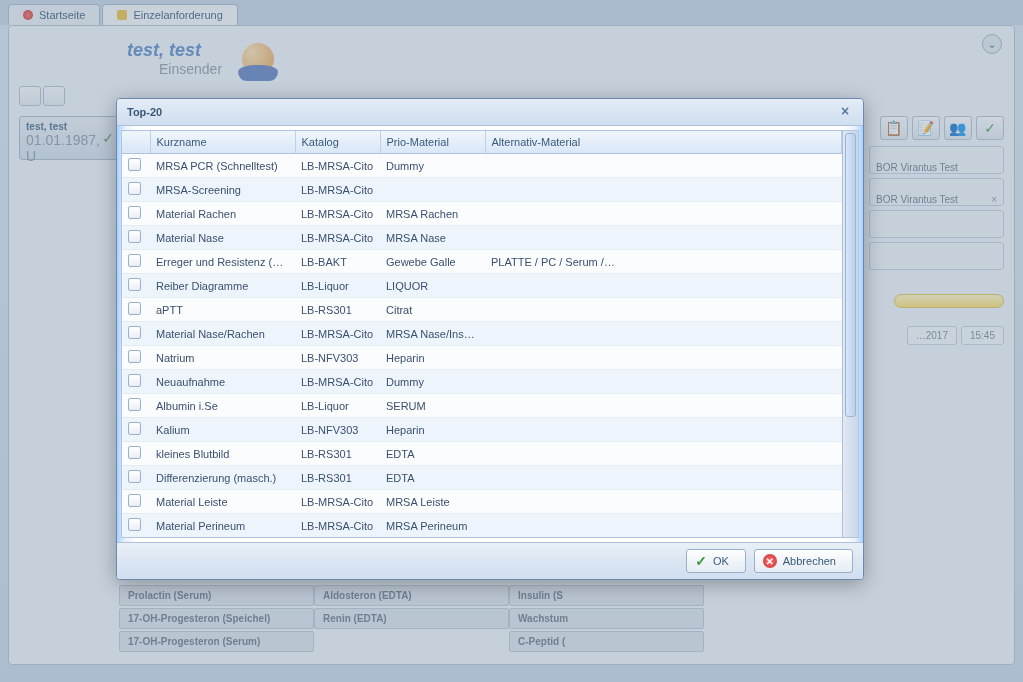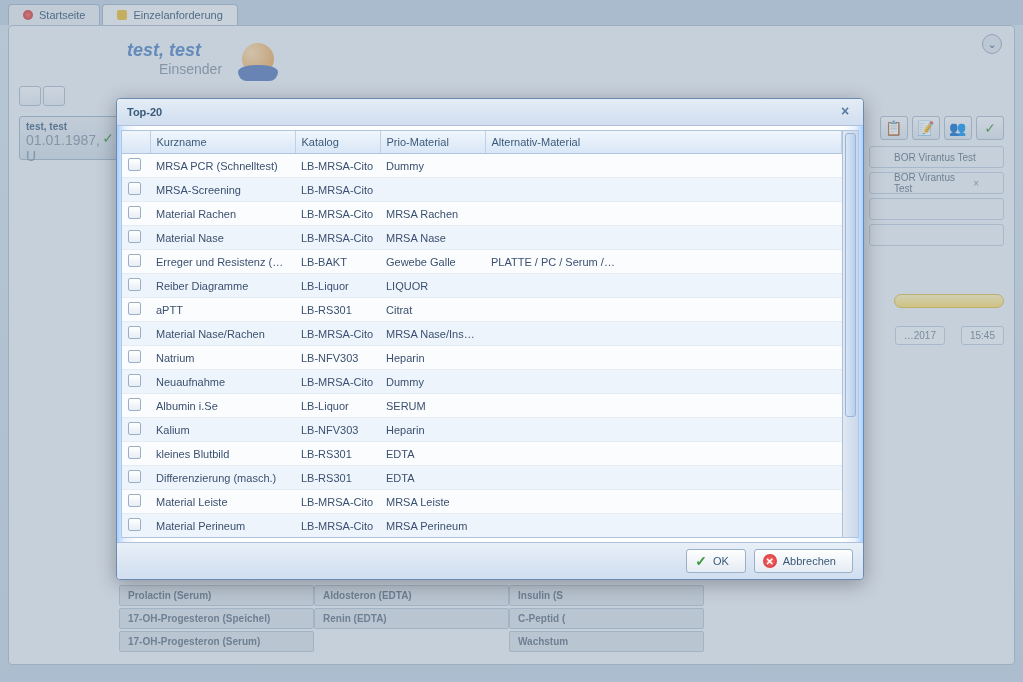--- a/index.html
+++ b/index.html
@@ -90,8 +90,8 @@
   position:absolute; right:10px; top:90px; width:135px;
 }
 .right-line {
-  display:flex; align-items:center;
-  height:22px; padding:0 24px;
+  display:flex; align-items:flex-end;
+  height:28px; padding:0 6px;
   border:1px solid #c0d0e0; border-radius:3px;
   margin-bottom:4px; background:#f0f5fa;
   font-size:10px; color:#6a7a8a;

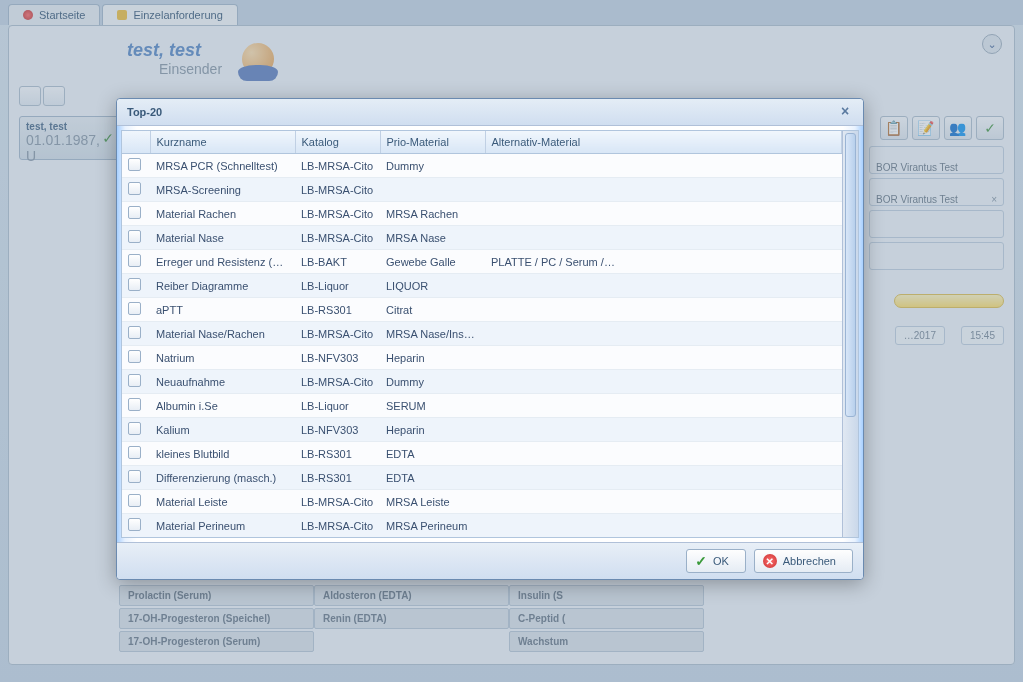--- a/index.html
+++ b/index.html
@@ -107,7 +107,7 @@
   font-size:14px;
 }
 .datetime-row {
-  display:flex; gap:16px; margin-top:60px; justify-content:flex-end;
+  display:flex; gap:4px; margin-top:60px; justify-content:flex-end;
   position:absolute; right:10px; top:240px;
 }
 .dt-box {

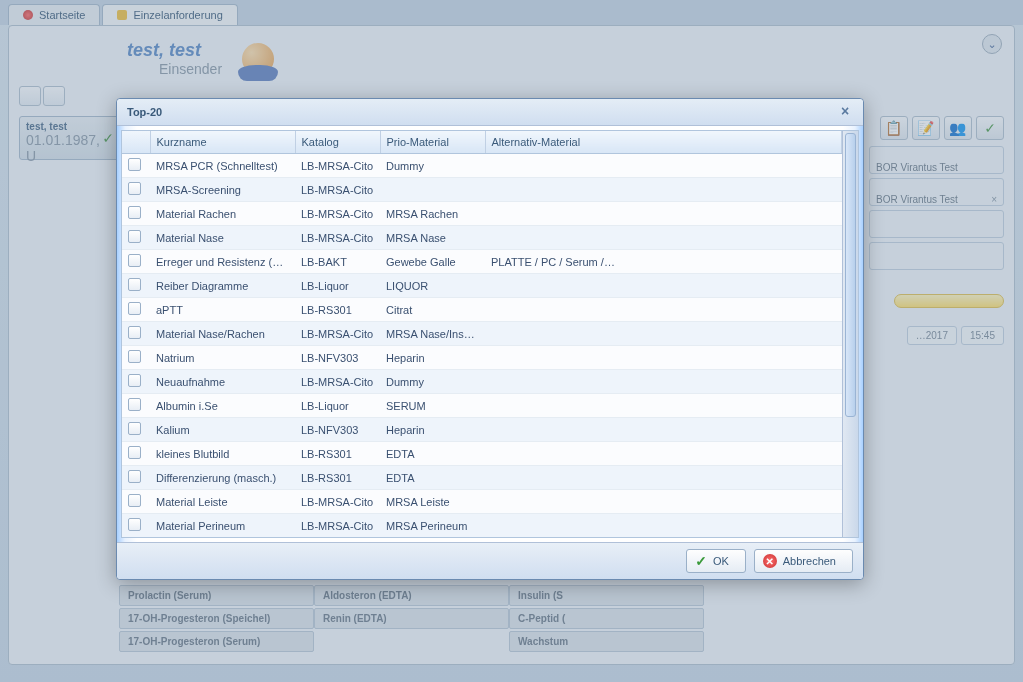--- a/index.html
+++ b/index.html
@@ -349,8 +349,8 @@
       </div>
     <div class="bottom-col">
         <div class="bottom-item">Insulin (S</div>
+        <div class="bottom-item">Wachstum</div>
         <div class="bottom-item">C-Peptid (</div>
-        <div class="bottom-item">Wachstum</div>
       </div>
   </div>
 </div>

